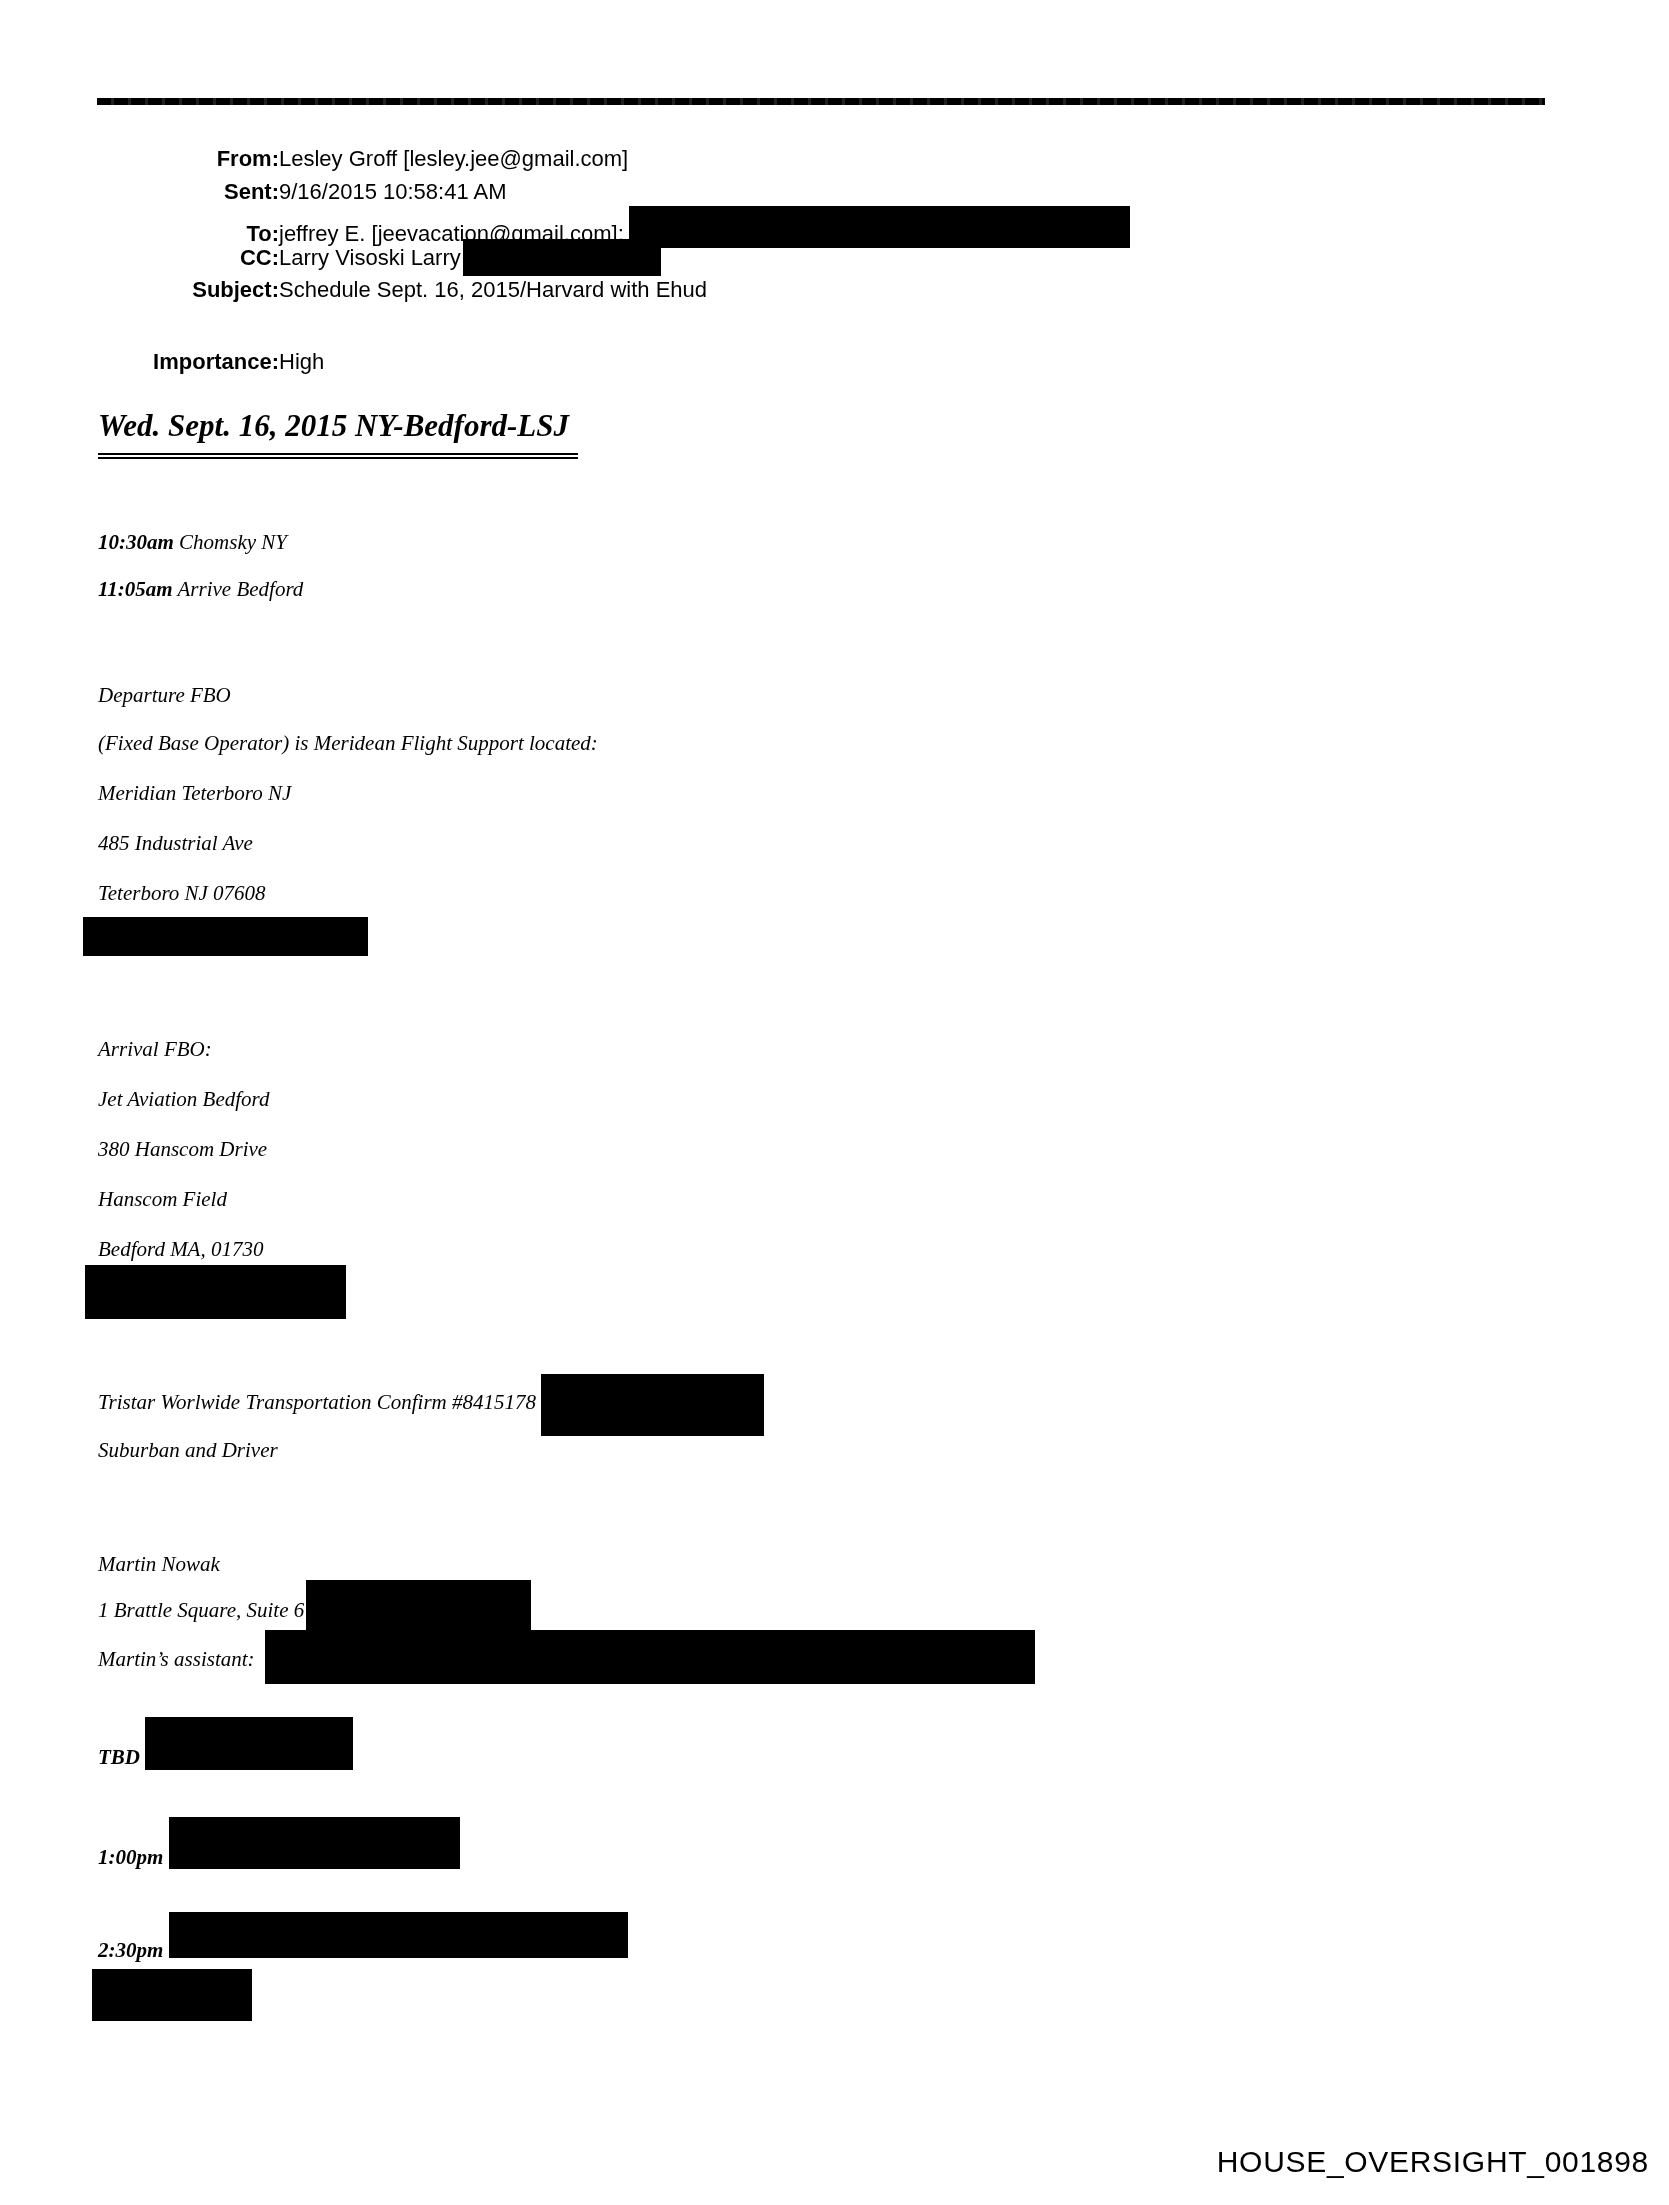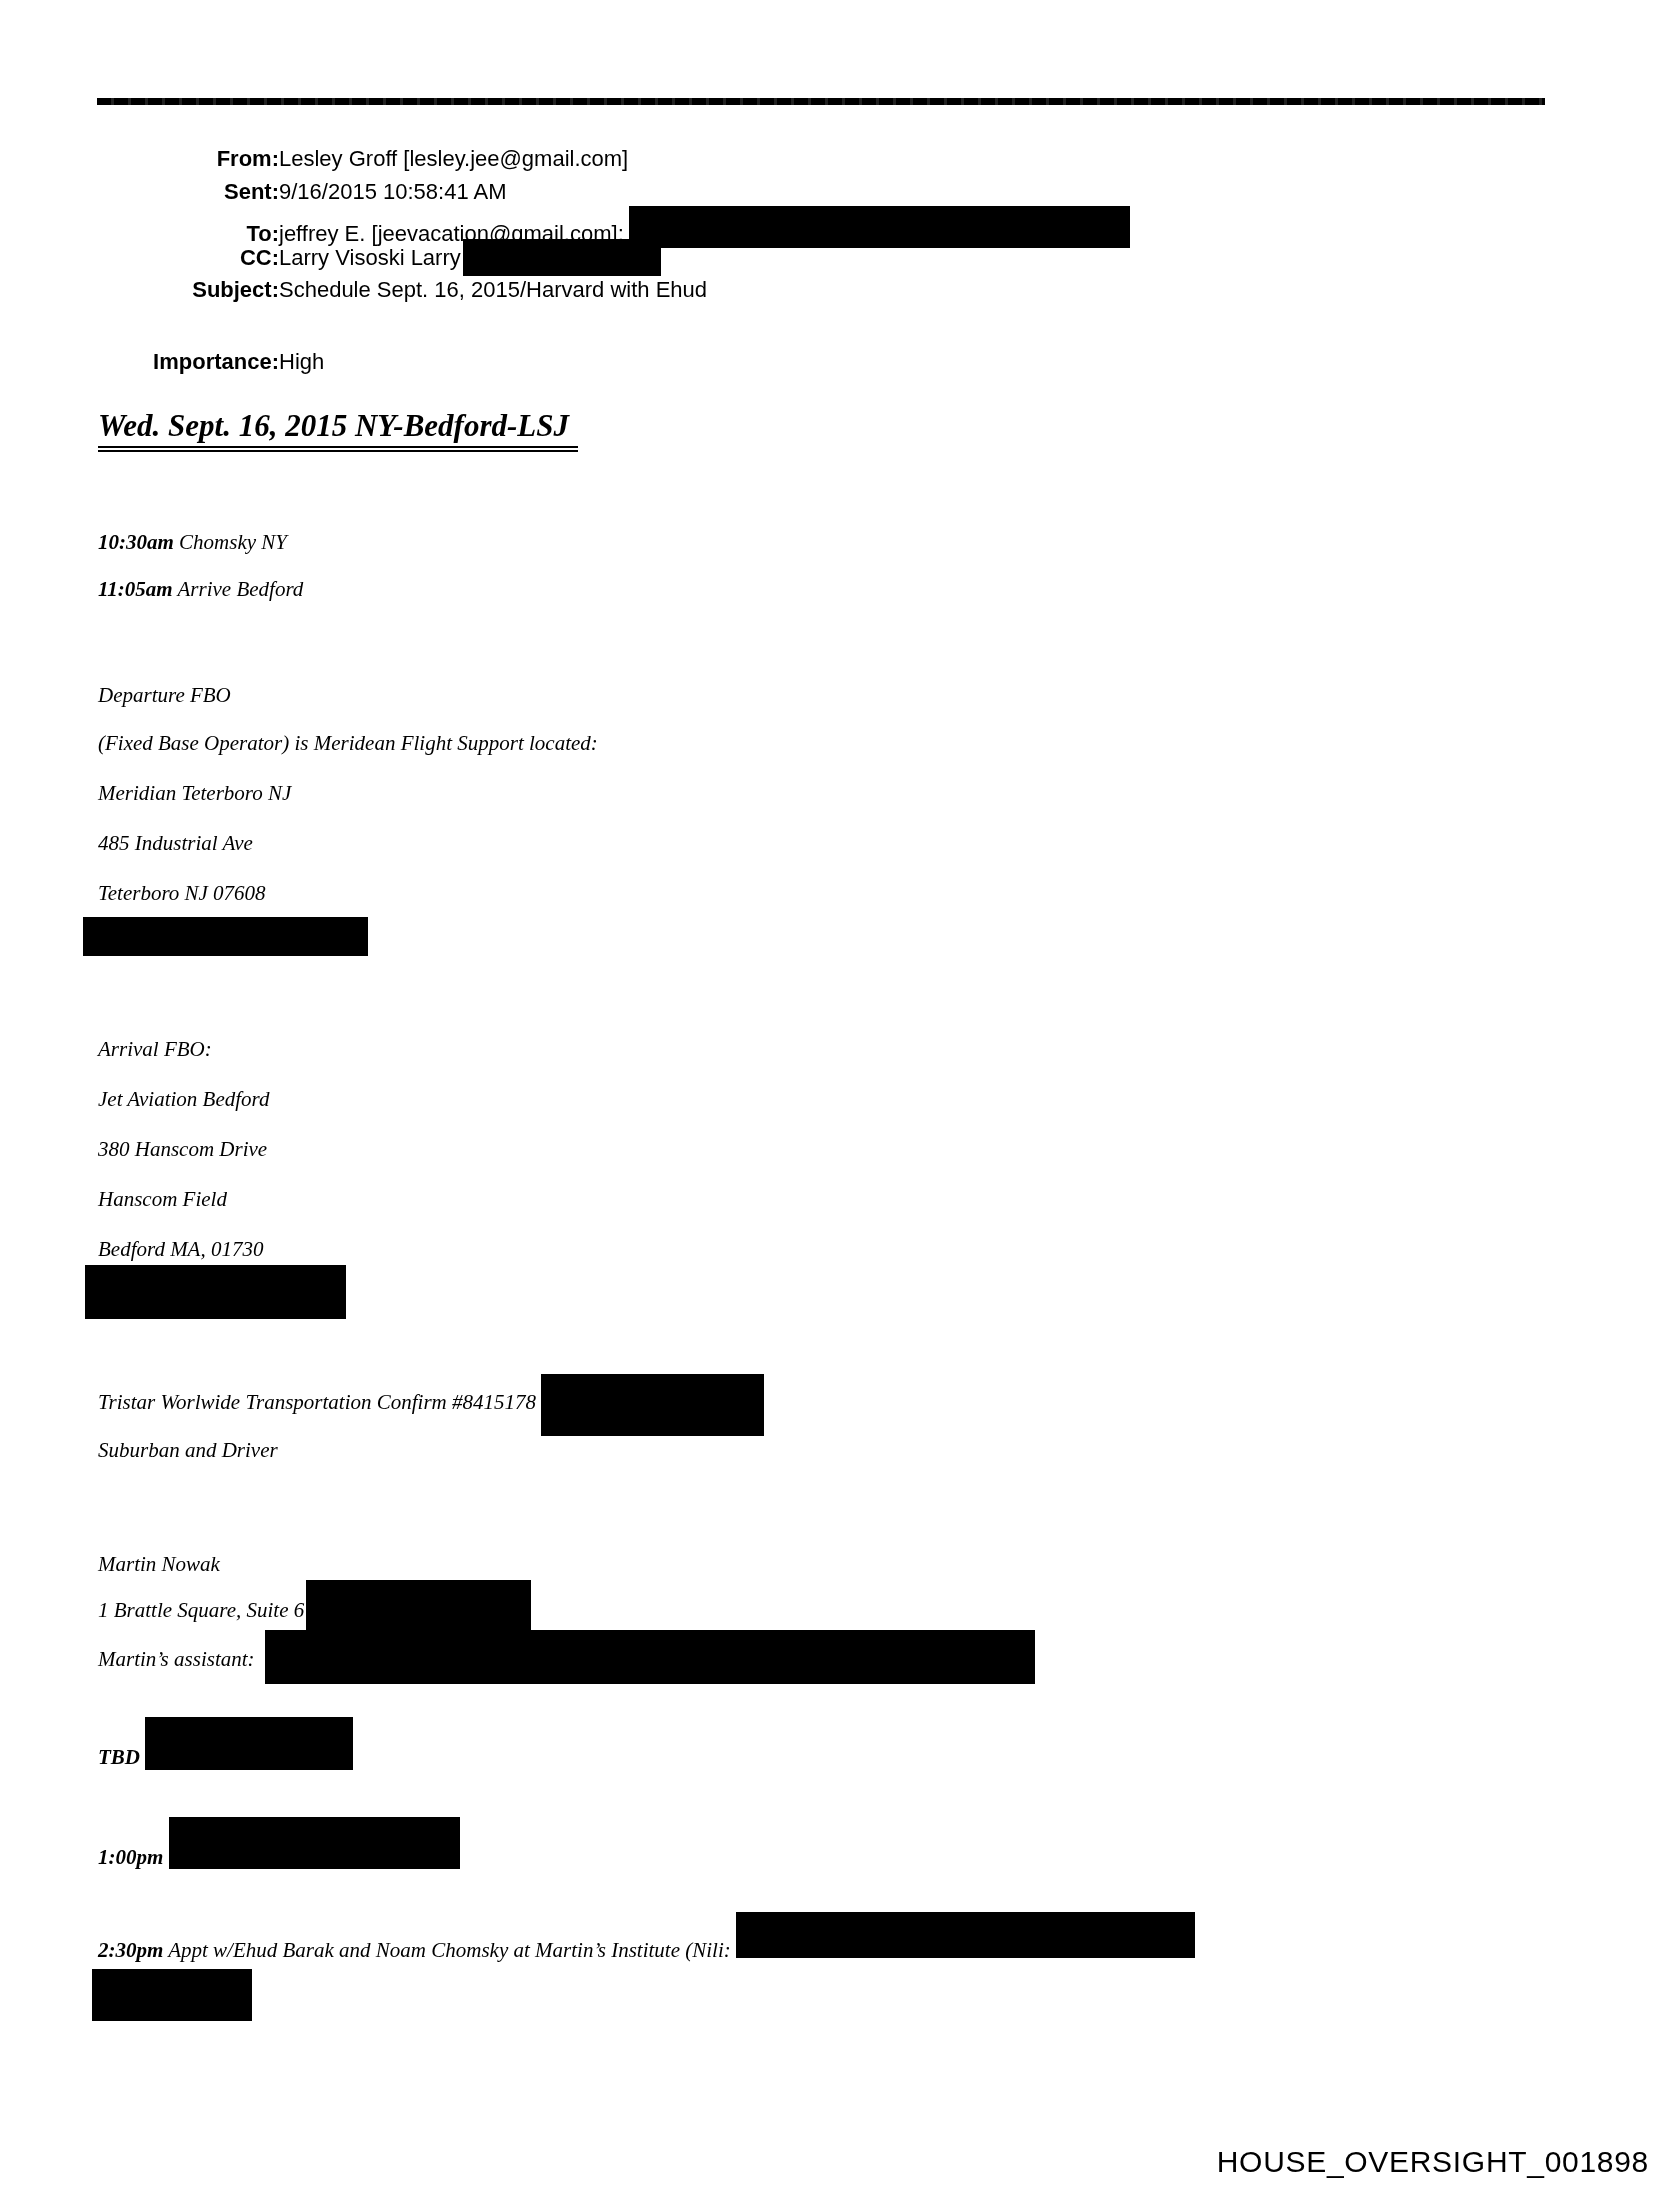--- a/index.html
+++ b/index.html
@@ -52,7 +52,7 @@
   }
   .title-inner {
     border-bottom:6.5px double #000;
-    padding-bottom:1px; padding-right:9.2px;
+    padding-bottom:8px; padding-right:9.2px;
     display:inline-block;
   }
 

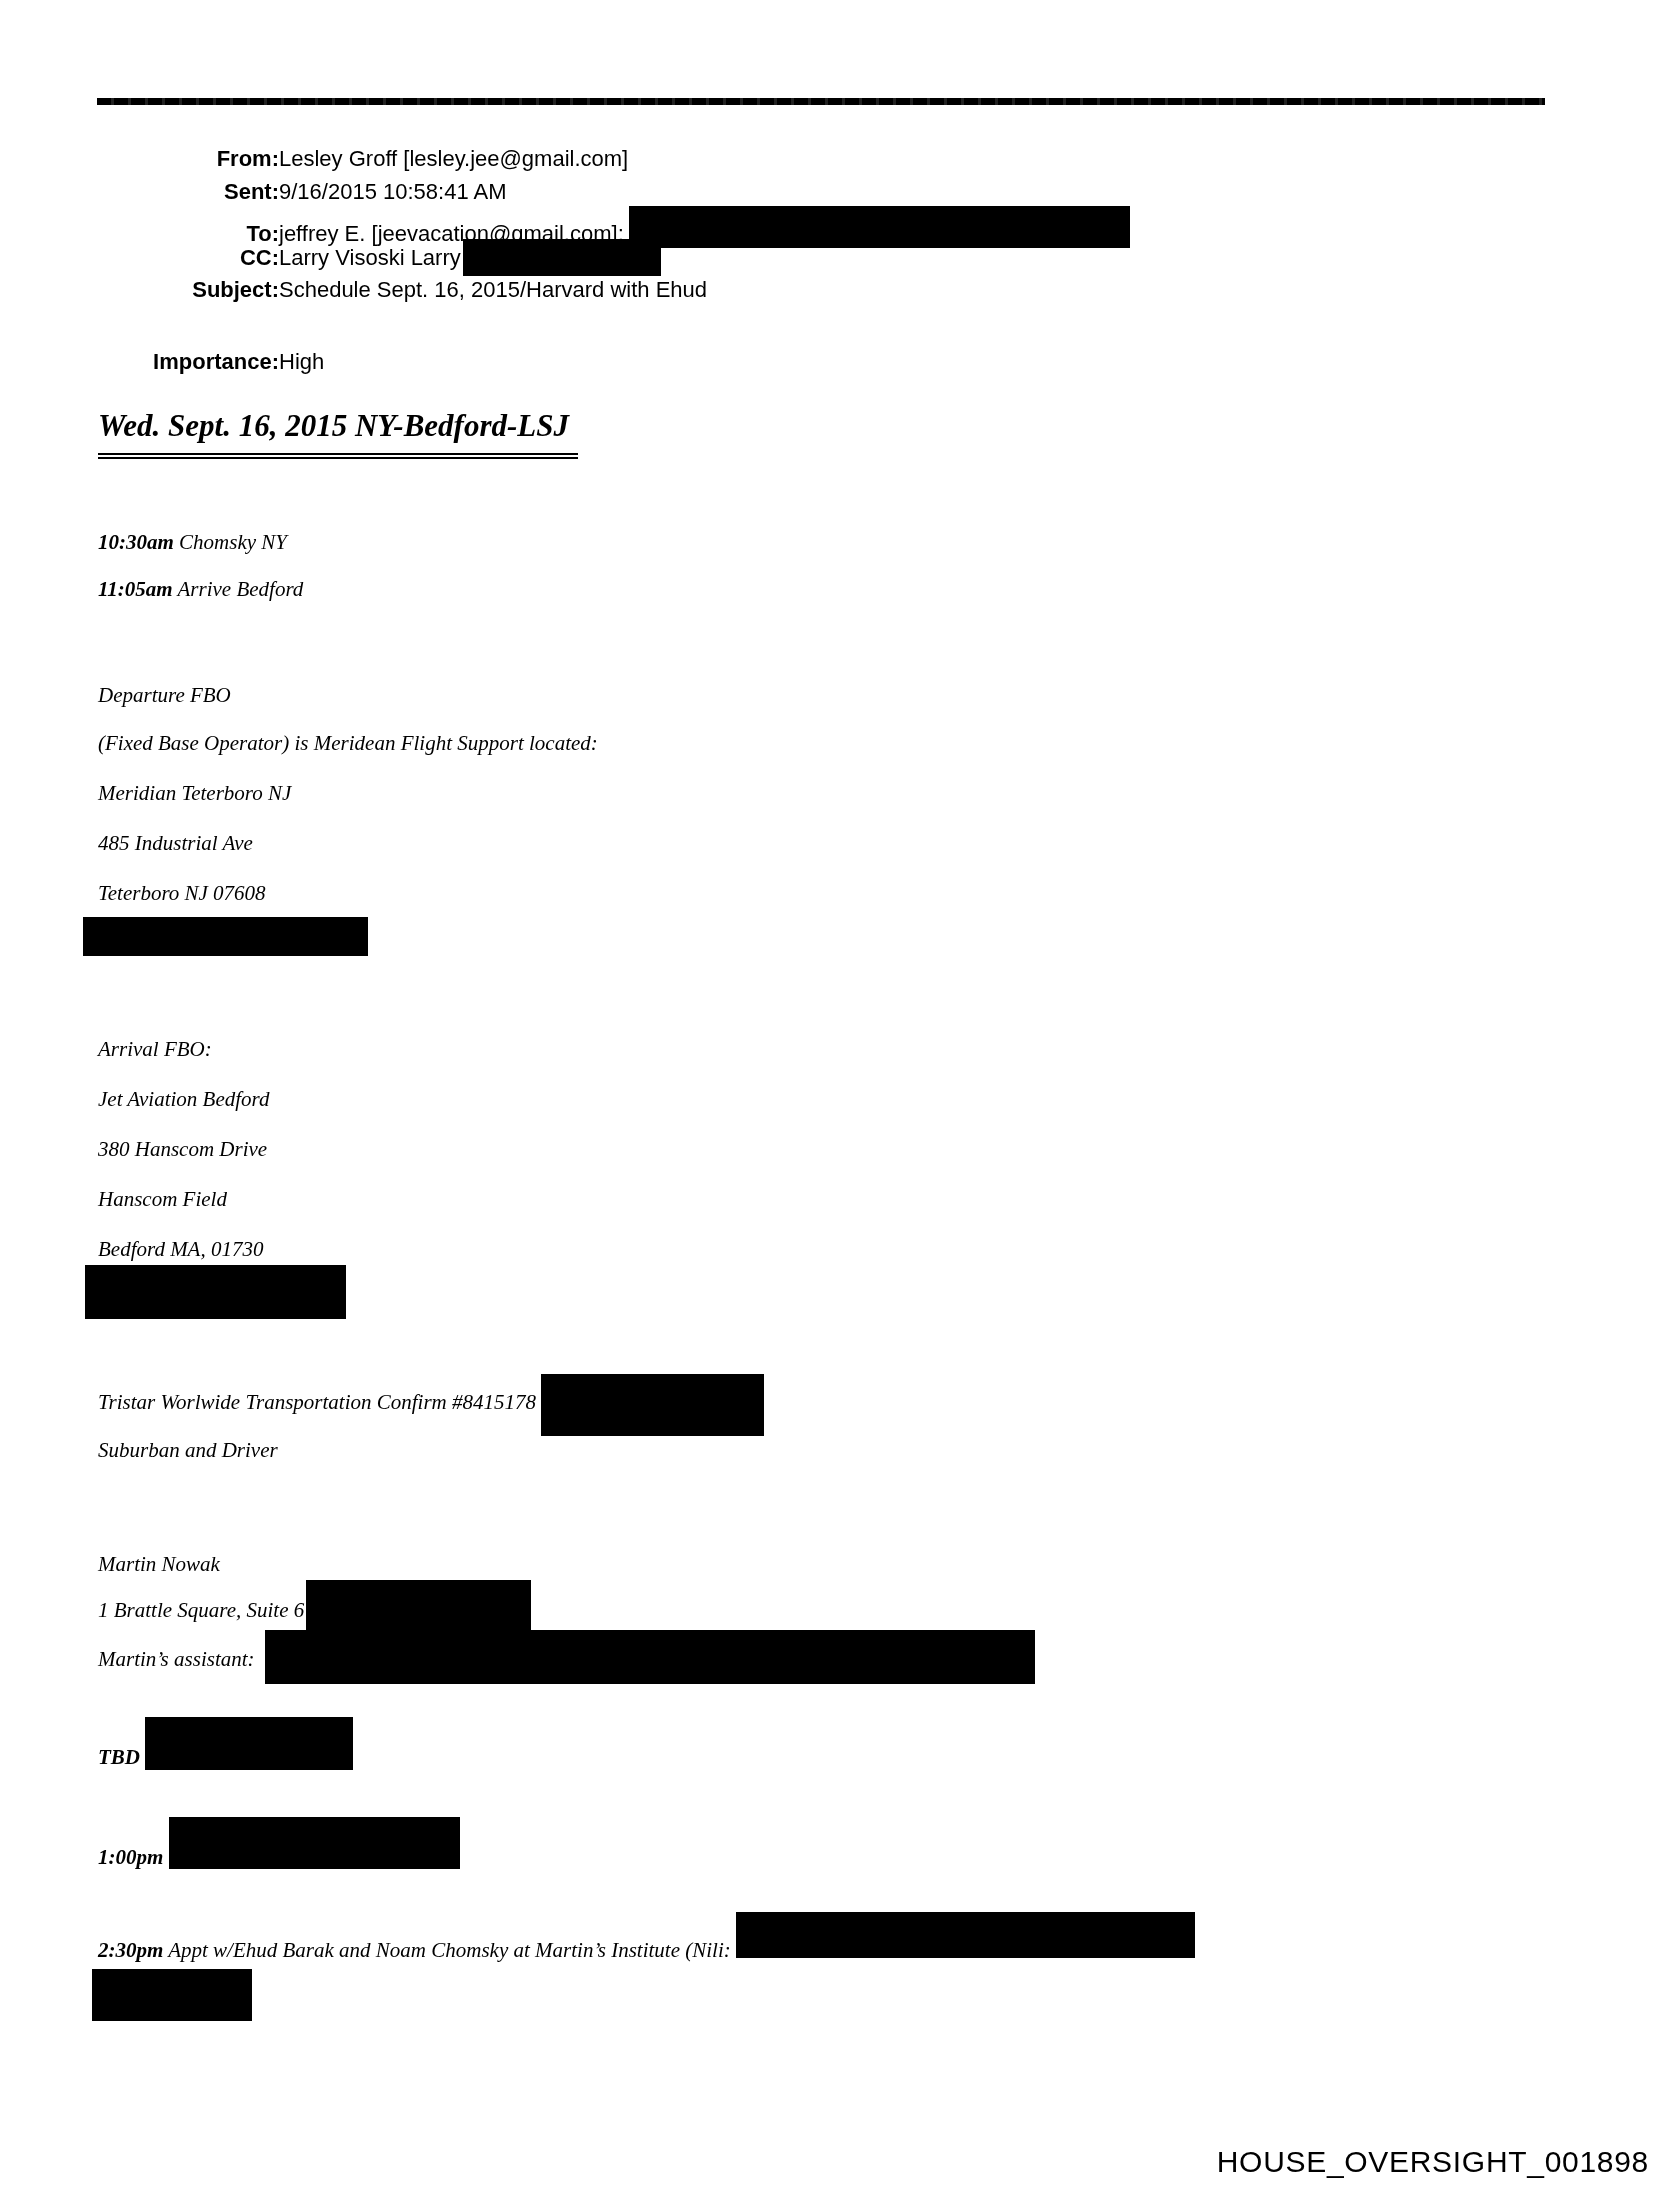--- a/index.html
+++ b/index.html
@@ -160,7 +160,7 @@
 </div>
 
 <div class="abs bline" style="top:1932px">
-  <span class="b">2:30pm</span><span class="t"> Appt w/Ehud Barak and Noam Chomsky at Martin’s Institute (Nili:</span><span class="redact inline" style="width:459px;height:46px;margin-top:-19.6px"></span>
+  <span class="b">2:30pm</span><span class="redact inline" style="width:459px;height:46px;margin-top:-19.6px"></span>
 </div>
 
 <div class="abs redact" style="left:92px;top:1969px;width:160px;height:52px"></div>

